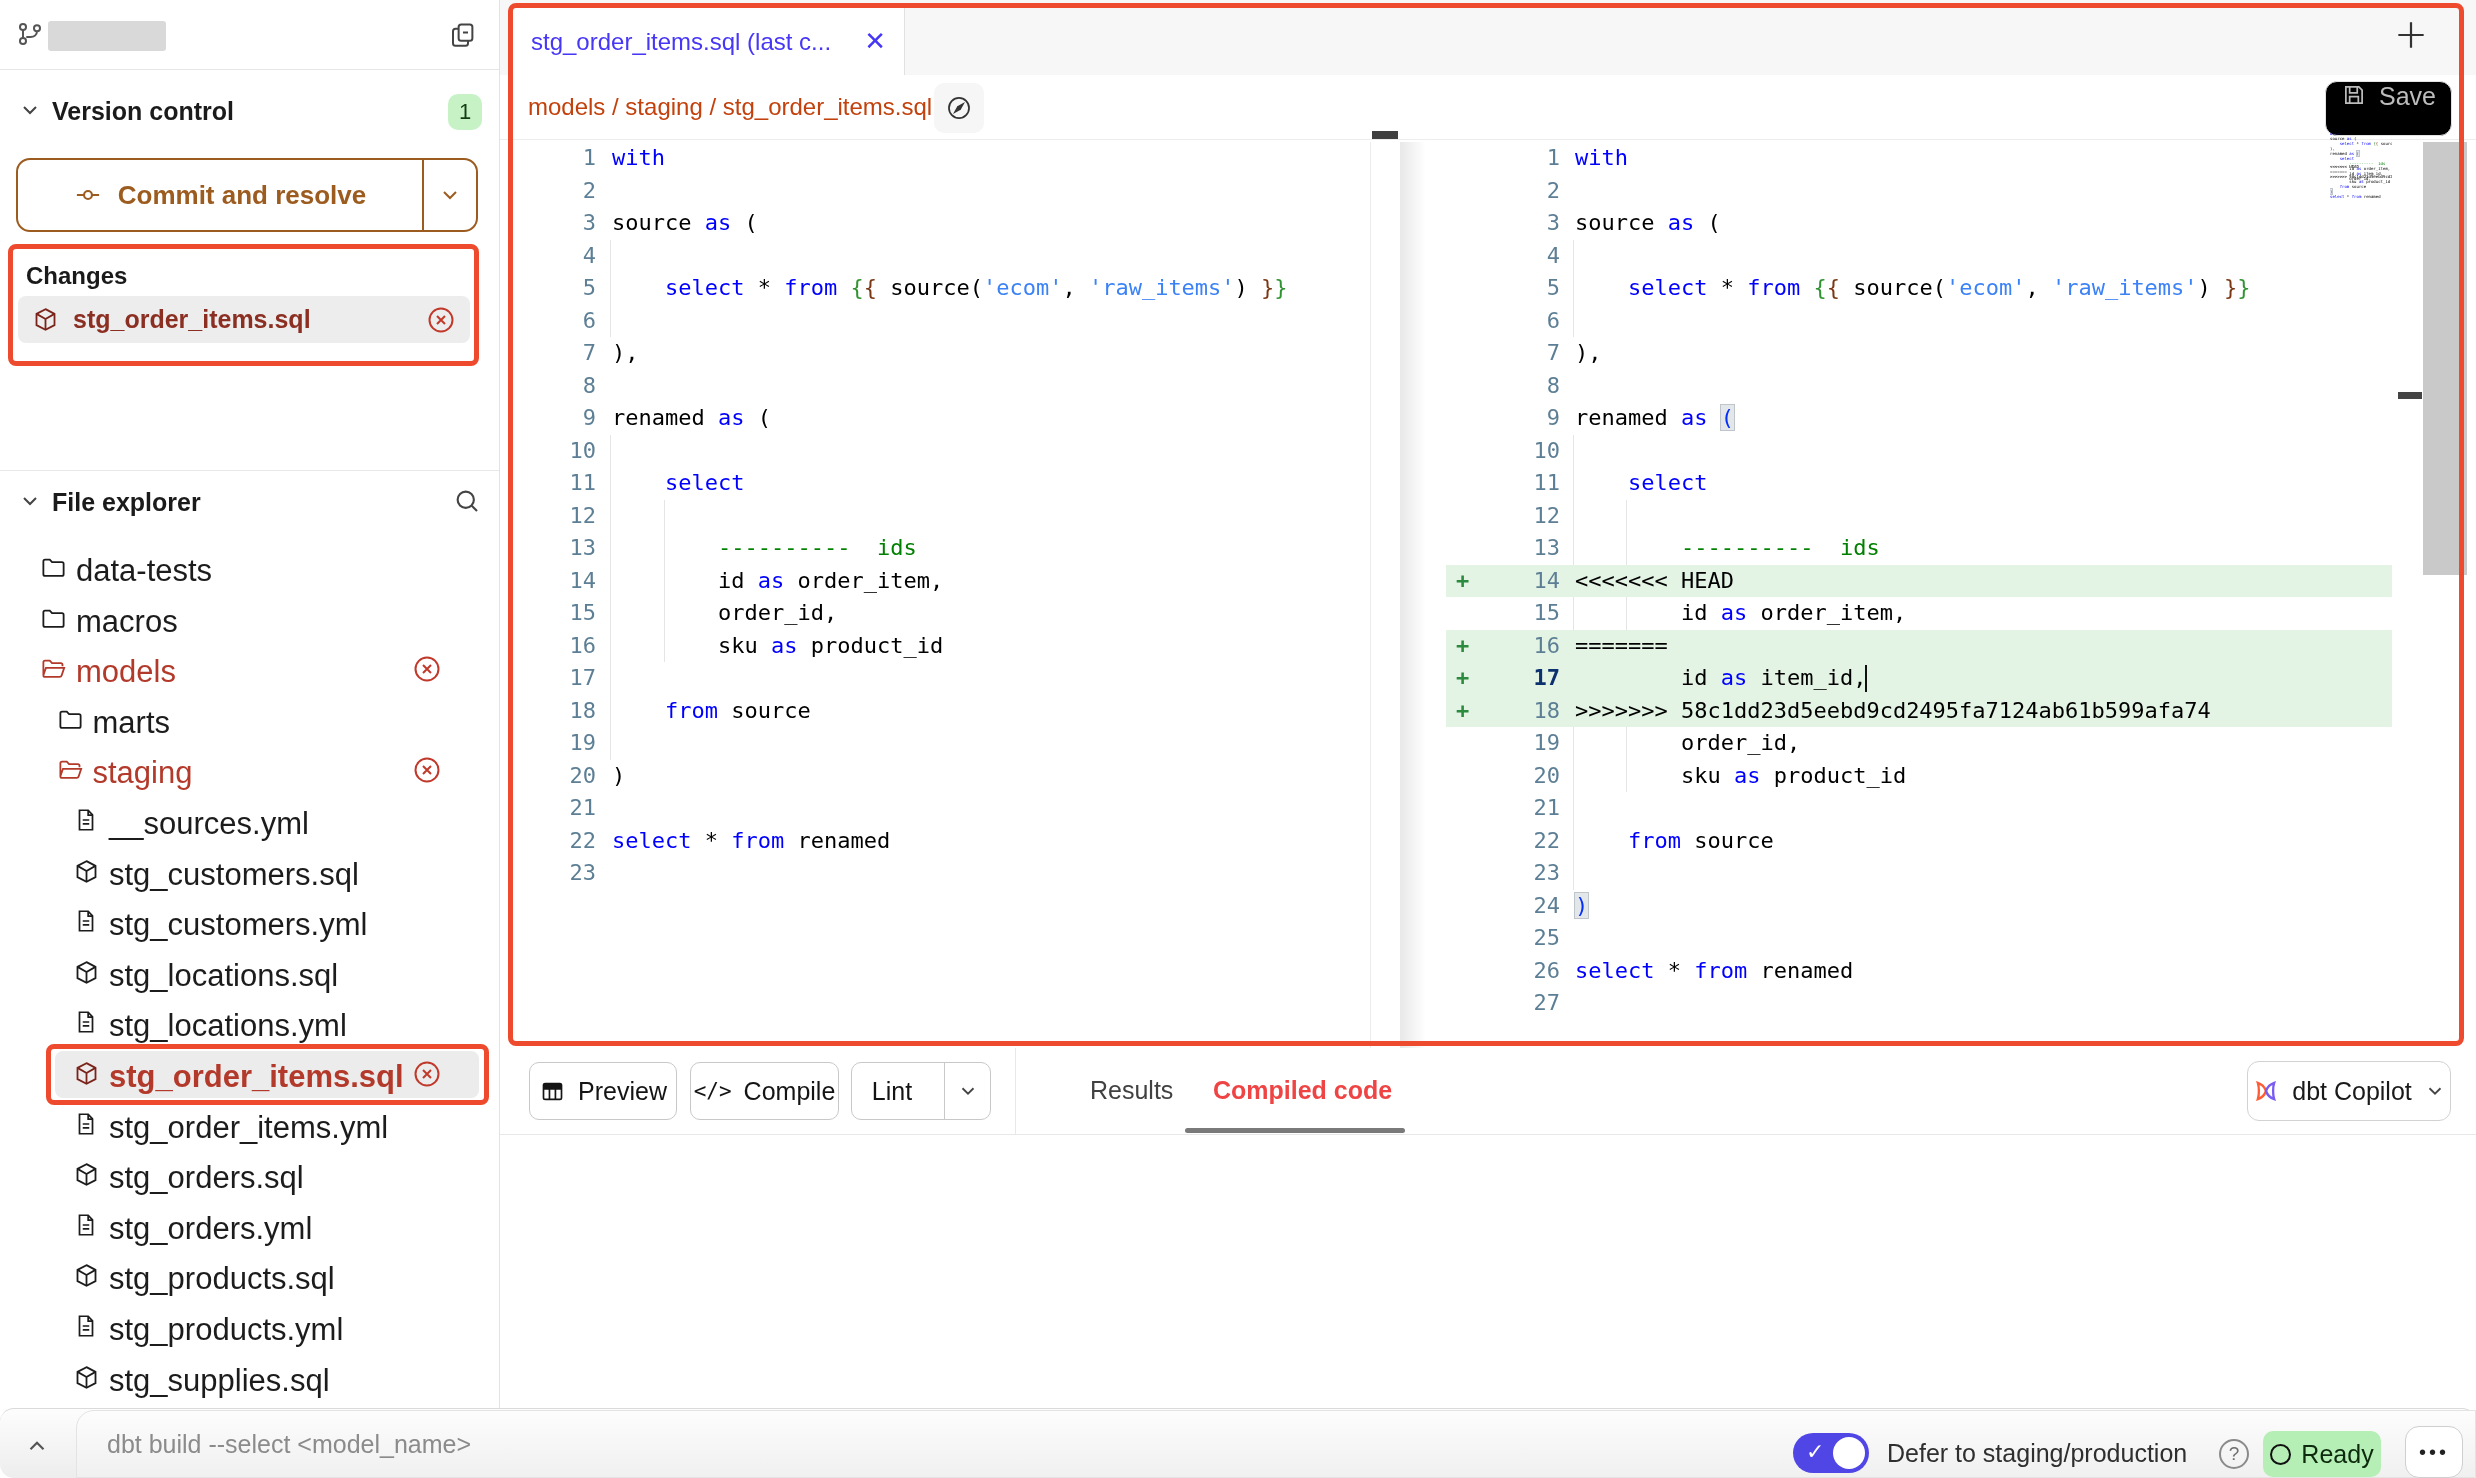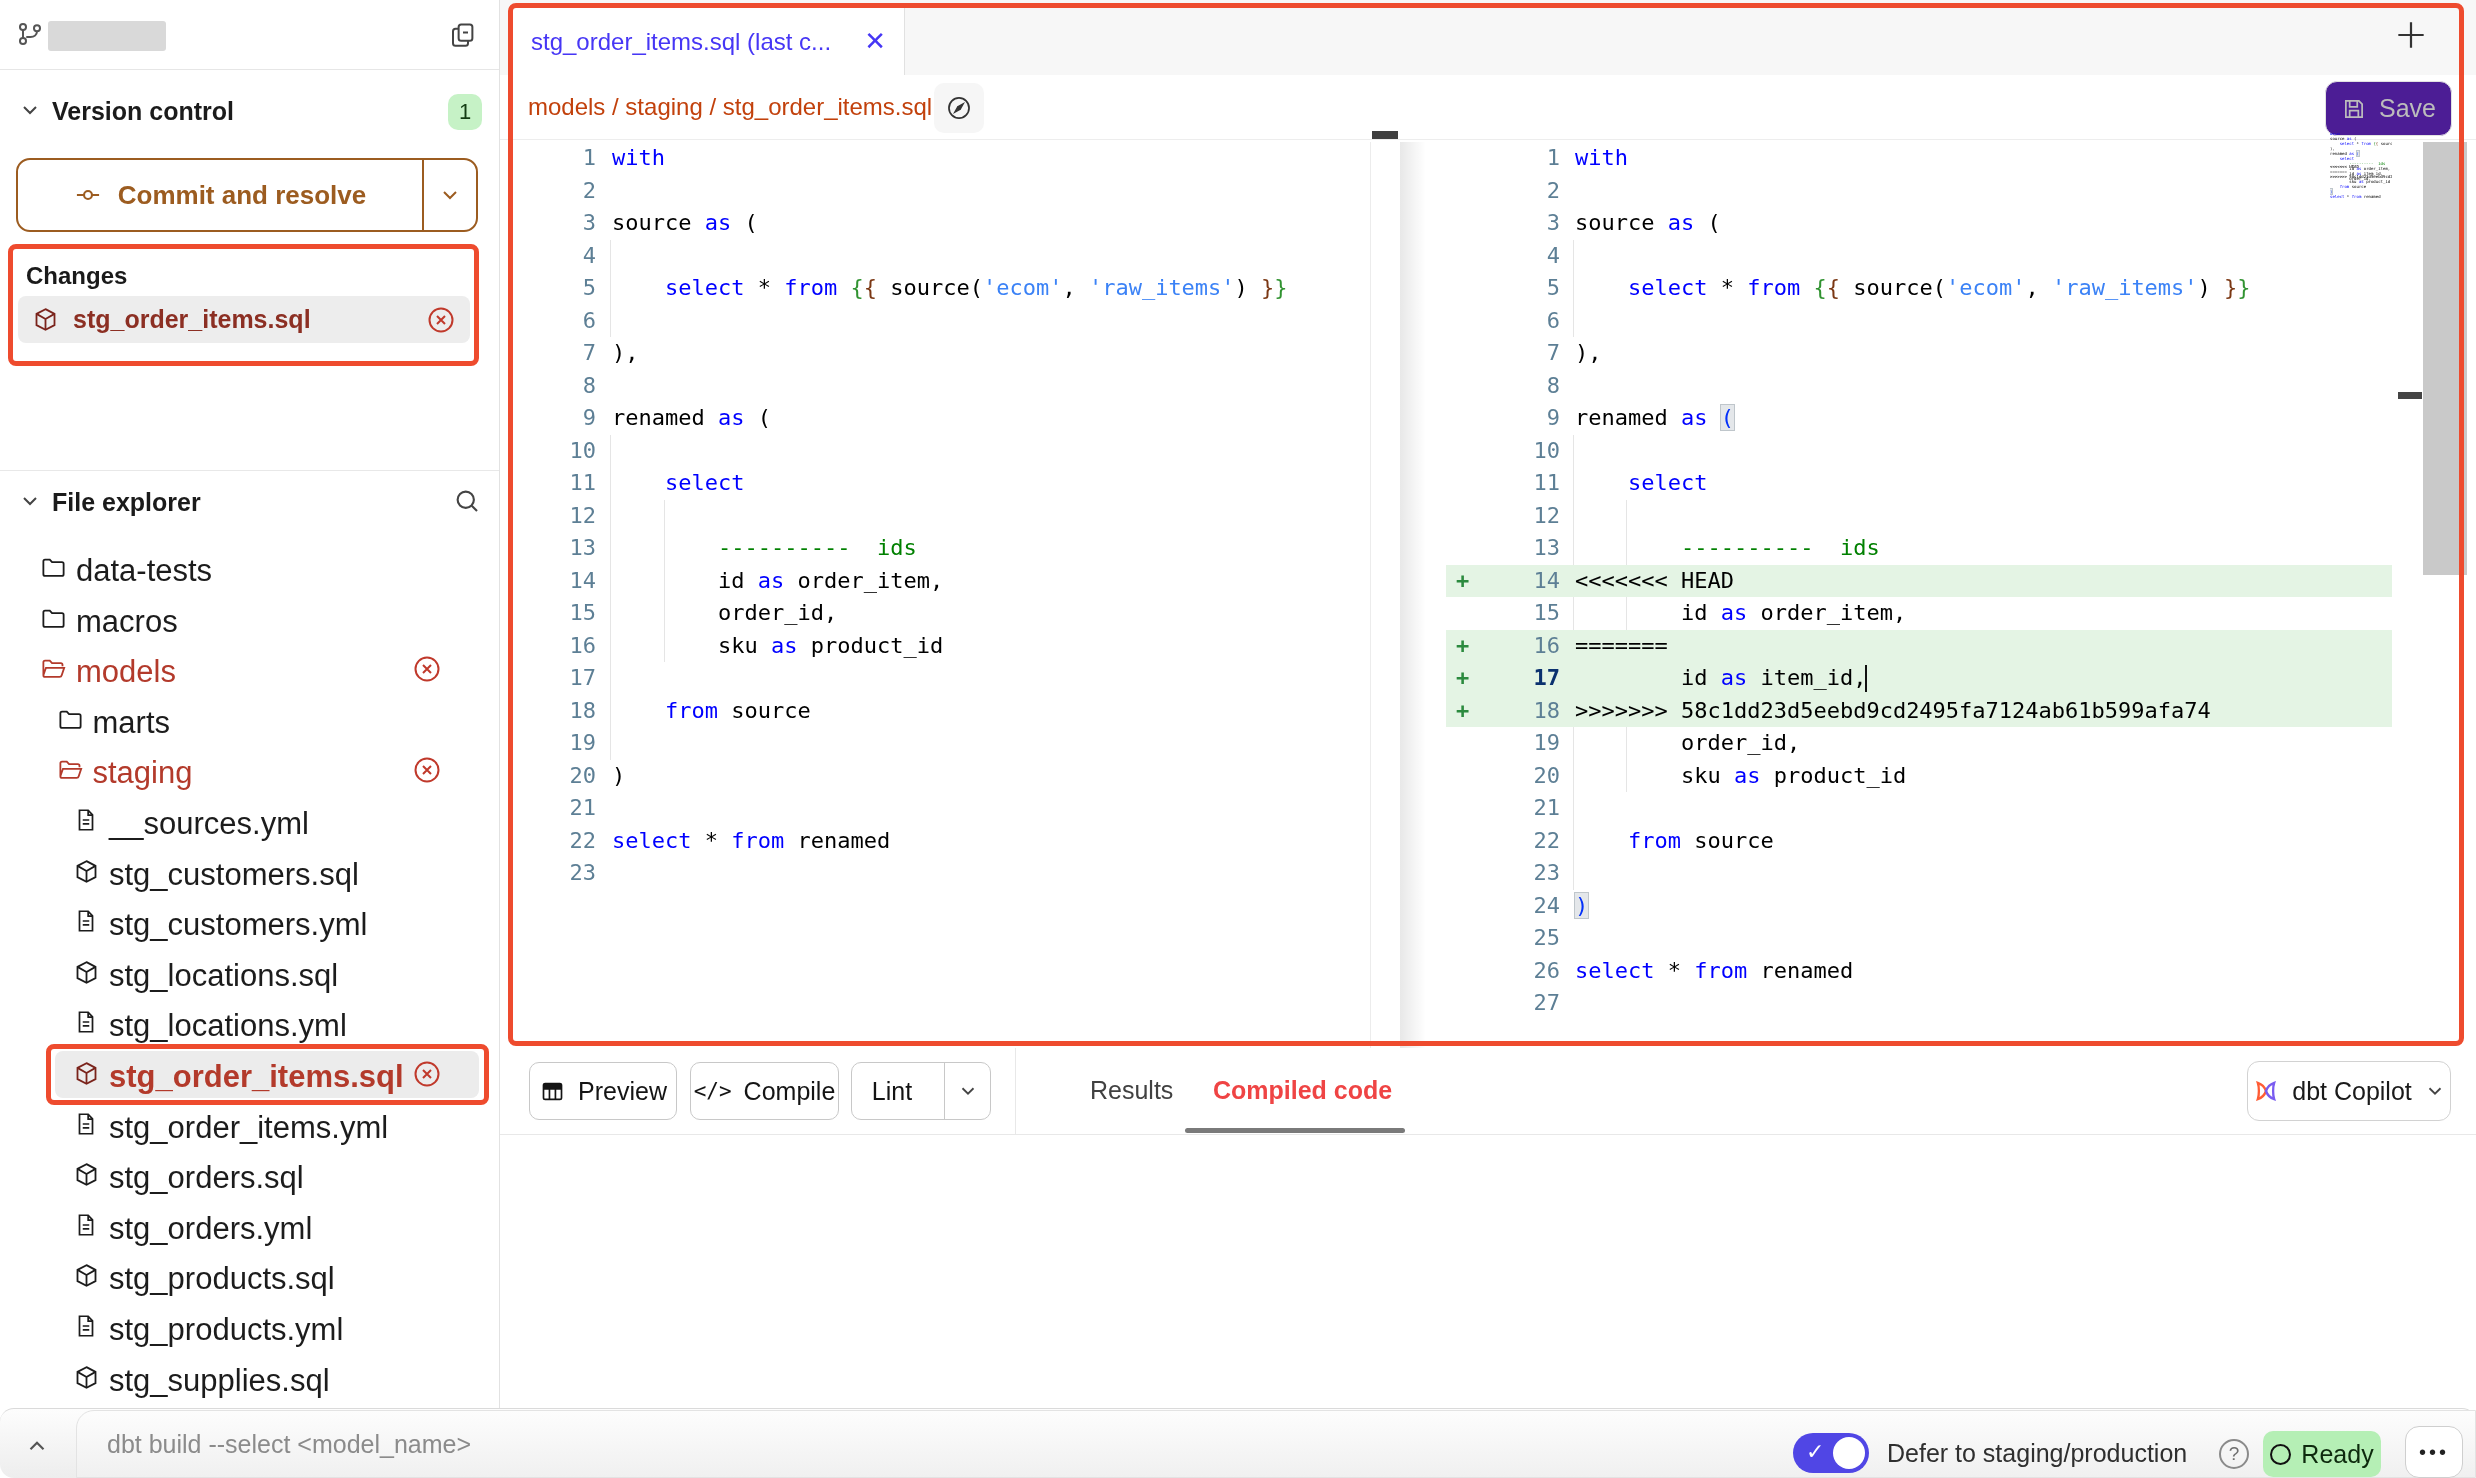--- a/index.html
+++ b/index.html
@@ -51,8 +51,8 @@
   .crumb { position:absolute; left:28px; top:18px; font-size:24px; color:#c2410c; }
   .lineage-btn { position:absolute; left:434px; top:8px; width:50px; height:50px; background:#f6f6f6; border-radius:10px;
                  display:flex; align-items:center; justify-content:center; color:#333; cursor:pointer; }
-  .save-btn { position:absolute; right:24px; top:6px; width:127px; height:55px; border:1px solid #e2e2e2; background:#4c1d95;
-              border-radius:12px; display:flex; align-items:center; justify-content:center; gap:12px; color:#bcbcbc; font-size:25px; }
+  .save-btn { position:absolute; right:24px; top:6px; width:127px; height:55px; border:1px solid #e2e2e2; background:#000000;
+              border-radius:12px; display:flex; align-items:flex-start; justify-content:center; gap:12px; color:#bcbcbc; font-size:25px; }
 
   .editor-annot { position:absolute; left:508px; top:3px; width:1956px; height:1043px; z-index:60; }
 

